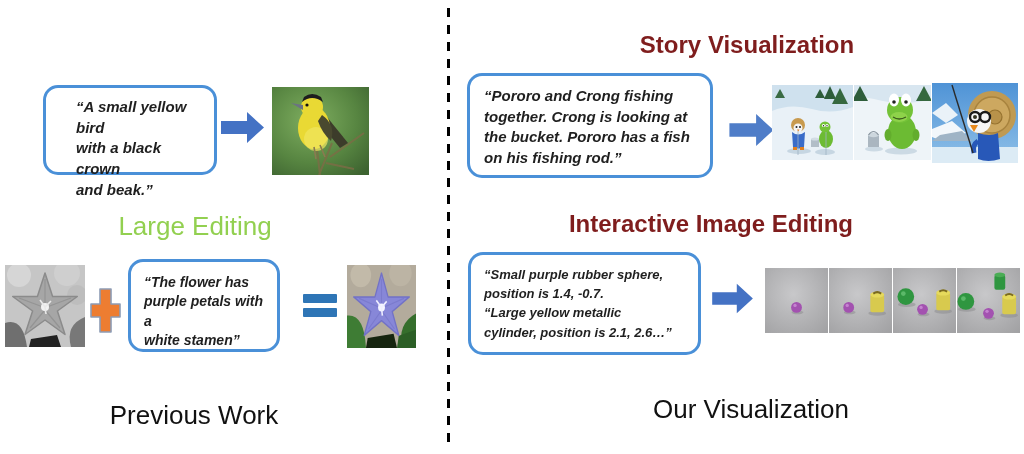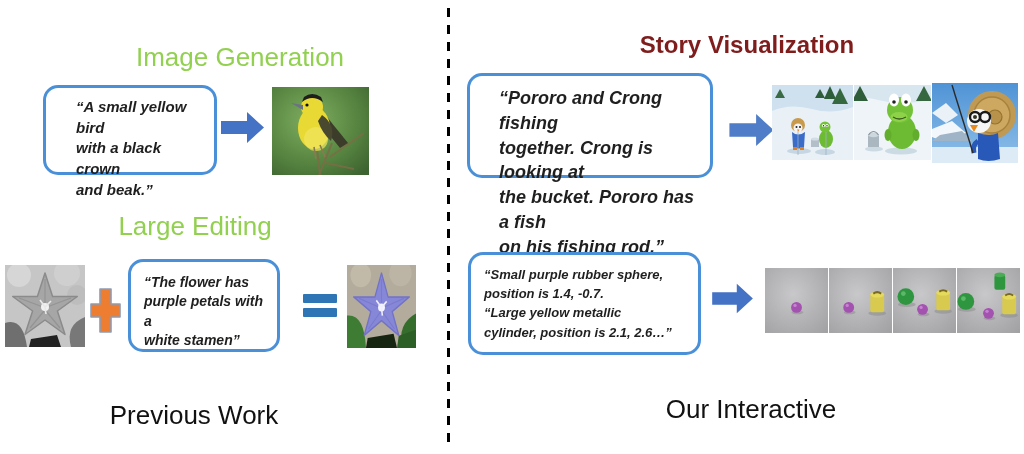--- a/index.html
+++ b/index.html
@@ -34,7 +34,6 @@
 
 <div id="canvas">
 
-  <div class="abs title green" style="left:90px;top:42px;width:300px;">Image Generation</div>
 
   <div class="abs speech-box" style="left:43px;top:85px;width:174px;height:90px;">
     <div class="speech-text" style="font-size:15px;padding:9px 6px 0 30px;">“A small yellow bird

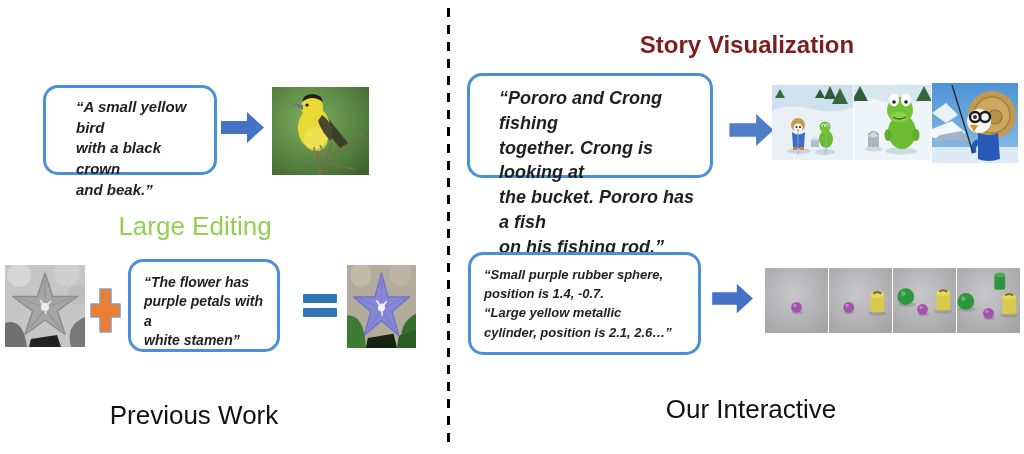--- a/index.html
+++ b/index.html
@@ -129,7 +129,7 @@
   <div class="abs title blue" style="left:597px;top:31px;width:300px;">Story Visualization</div>
 
   <div class="abs speech-box" style="left:467px;top:73px;width:246px;height:105px;">
-    <div class="speech-text" style="font-size:18px;padding:10px 6px 0 29px;">“Pororo and Crong fishing
+    <div class="speech-text" style="font-size:15px;padding:10px 6px 0 14px;">“Pororo and Crong fishing
 together. Crong is looking at
 the bucket. Pororo has a fish
 on his fishing rod.”</div>

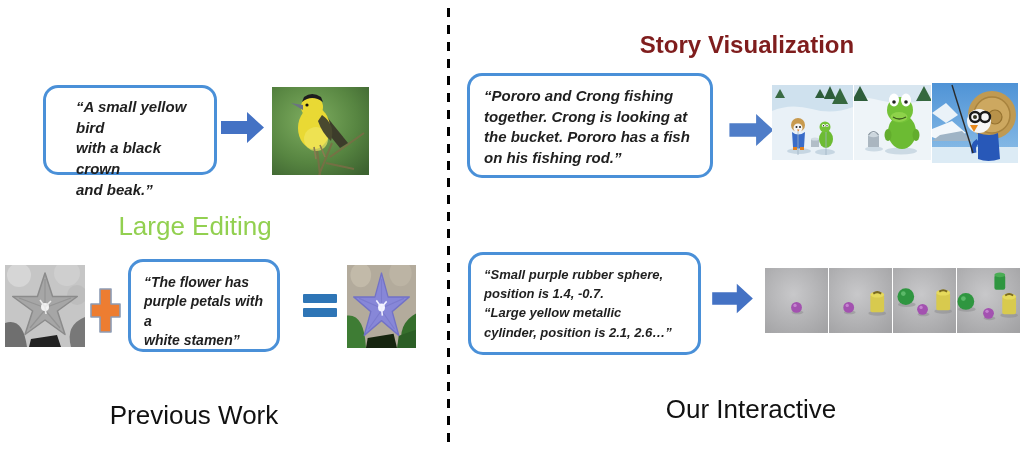--- a/index.html
+++ b/index.html
@@ -222,6 +222,7 @@
     </svg>
   </div>
 
+  <div class="abs title blue" style="left:561px;top:210px;width:300px;">Interactive Image Editing</div>
 
   <div class="abs speech-box" style="left:468px;top:252px;width:233px;height:103px;">
     <div class="speech-text" style="font-size:13px;padding:10px 12px 0 13px;line-height:1.48;">“Small purple rubber sphere,

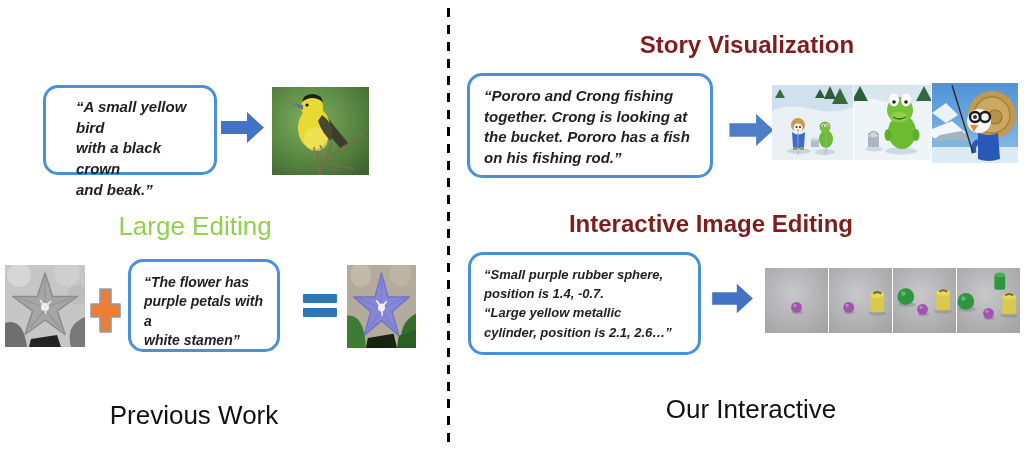--- a/index.html
+++ b/index.html
@@ -320,7 +320,7 @@
     </div>
   </div>
 
-  <div class="abs footer-label" style="left:601px;top:394px;width:300px;">Our Interactive</div>
+  <div class="abs footer-label" style="left:601px;top:394px;width:300px;">Our Visualization</div>
 
 </div>
 

